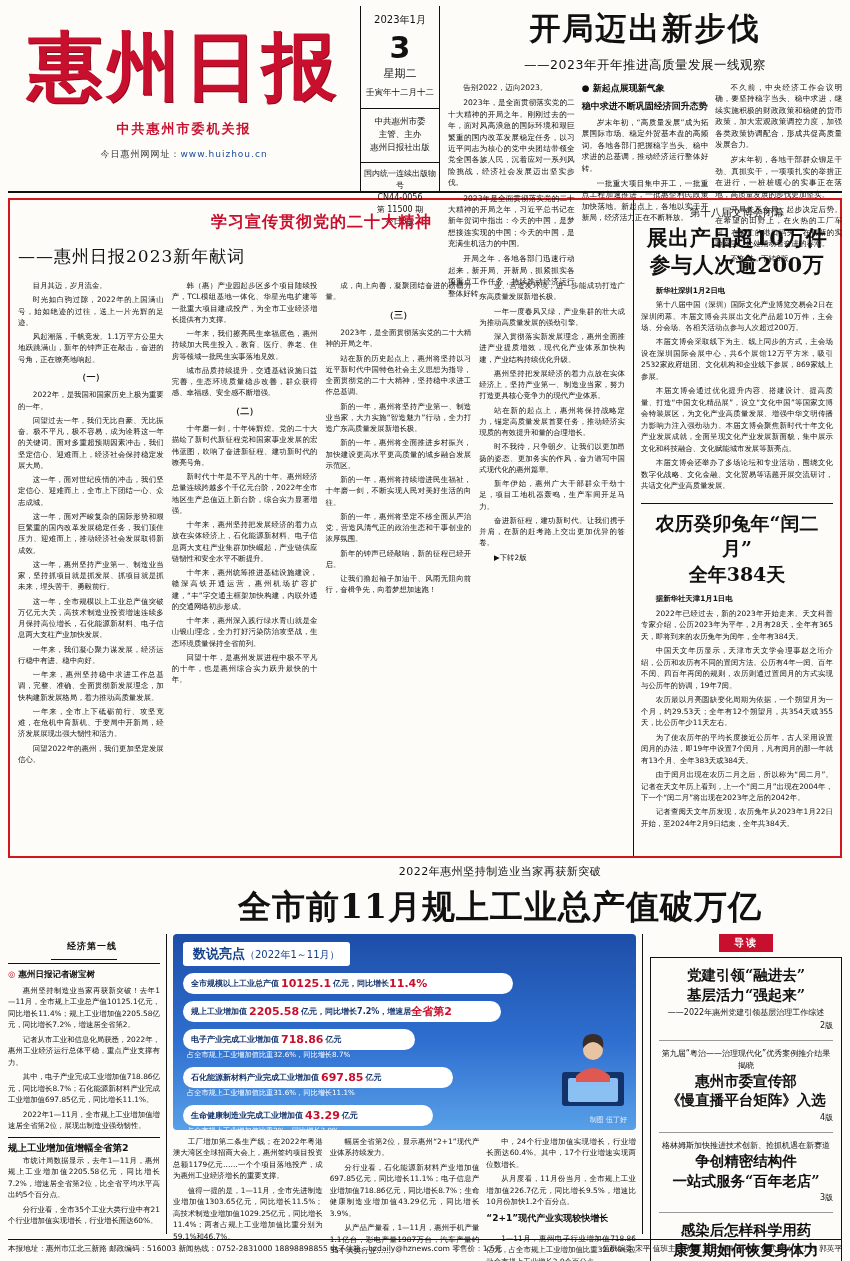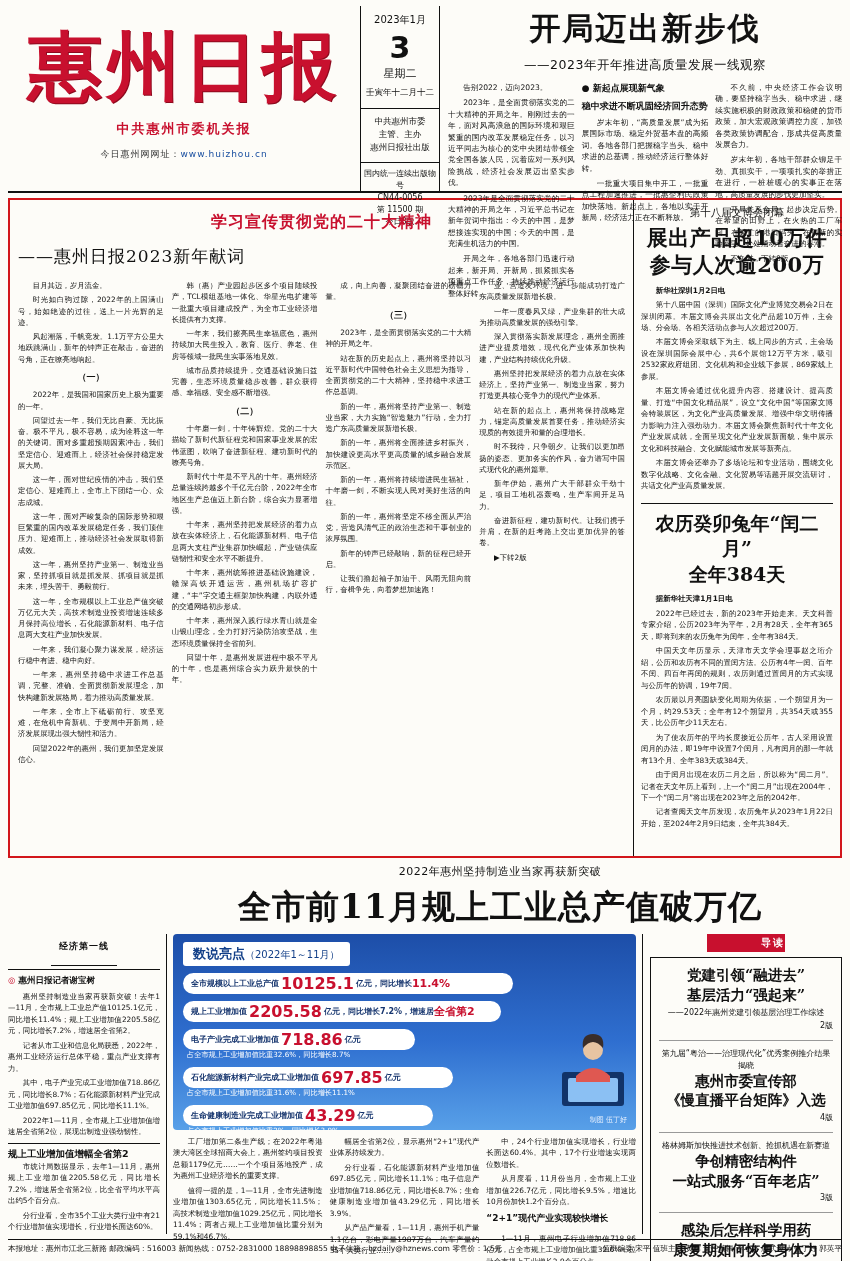--- a/index.html
+++ b/index.html
@@ -112,8 +112,8 @@
   }
 
   .econ-tag{
-    display:block;margin:6px auto 0;width:66px;text-align:center;font-size:9px;
-    border-bottom:1px solid #111;padding-bottom:12px;font-weight:bold;letter-spacing:1px;
+    display:block;margin:6px auto 0;width:66px;text-align:right;font-size:9px;
+    border-bottom:1px solid #111;padding-bottom:6px;font-weight:bold;letter-spacing:1px;
   }
   .econ-line{border-top:1px solid #111;margin:3px 0 5px;}
   .bt-lead{font-size:8.5px;font-weight:bold;margin-bottom:4px;}

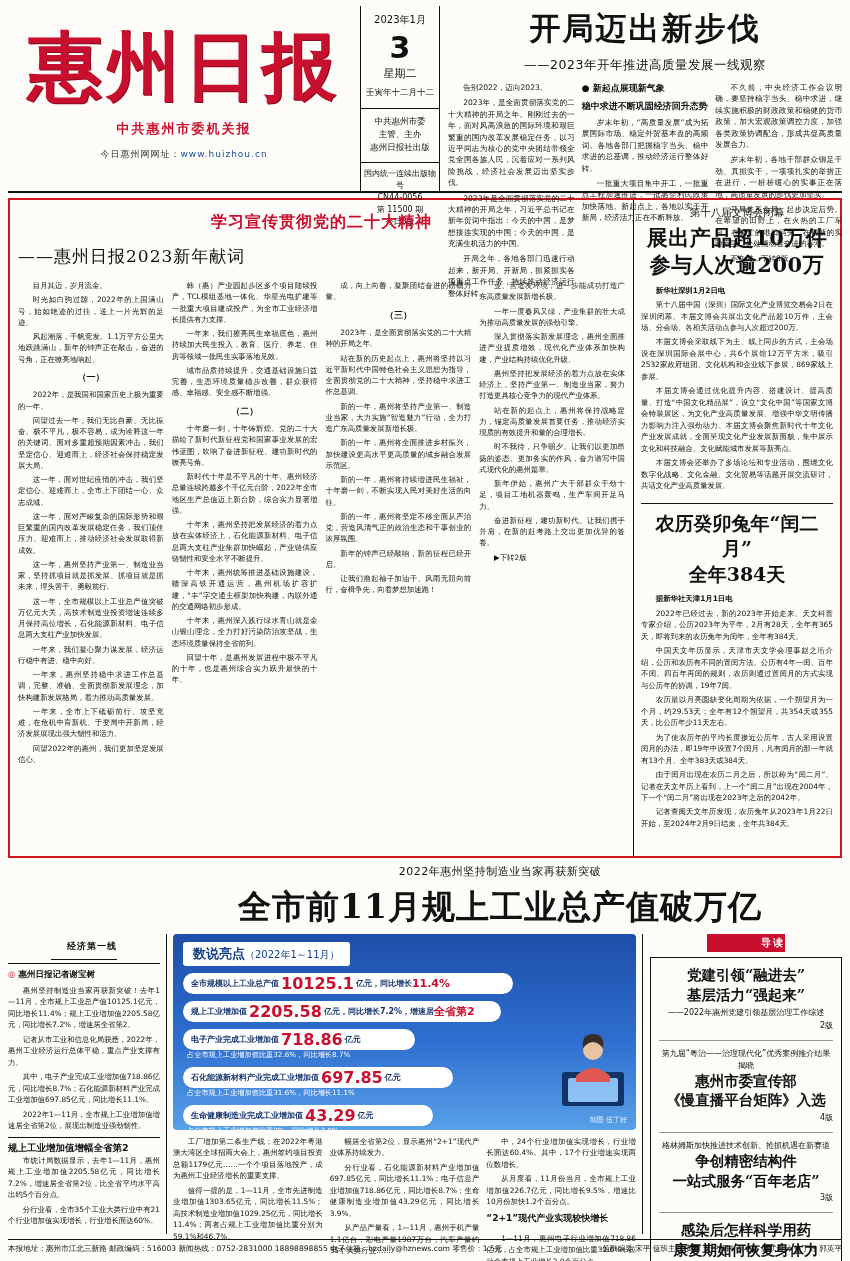--- a/index.html
+++ b/index.html
@@ -152,8 +152,8 @@
 
   
   .guide-tag{
-    background:#c8102e;color:#fff;font-size:10px;font-weight:bold;text-align:right;
-    width:78px;margin:0 auto;padding:2px 0;letter-spacing:2px;
+    background:#c8102e;color:#fff;font-size:10px;font-weight:bold;text-align:center;
+    width:54px;margin:0 auto;padding:2px 0;letter-spacing:2px;
   }
   .guide-box{border:1px solid #111;padding:7px 8px;margin-top:5px;height:308px;box-sizing:border-box;}
   .g-item{margin-bottom:9px;}

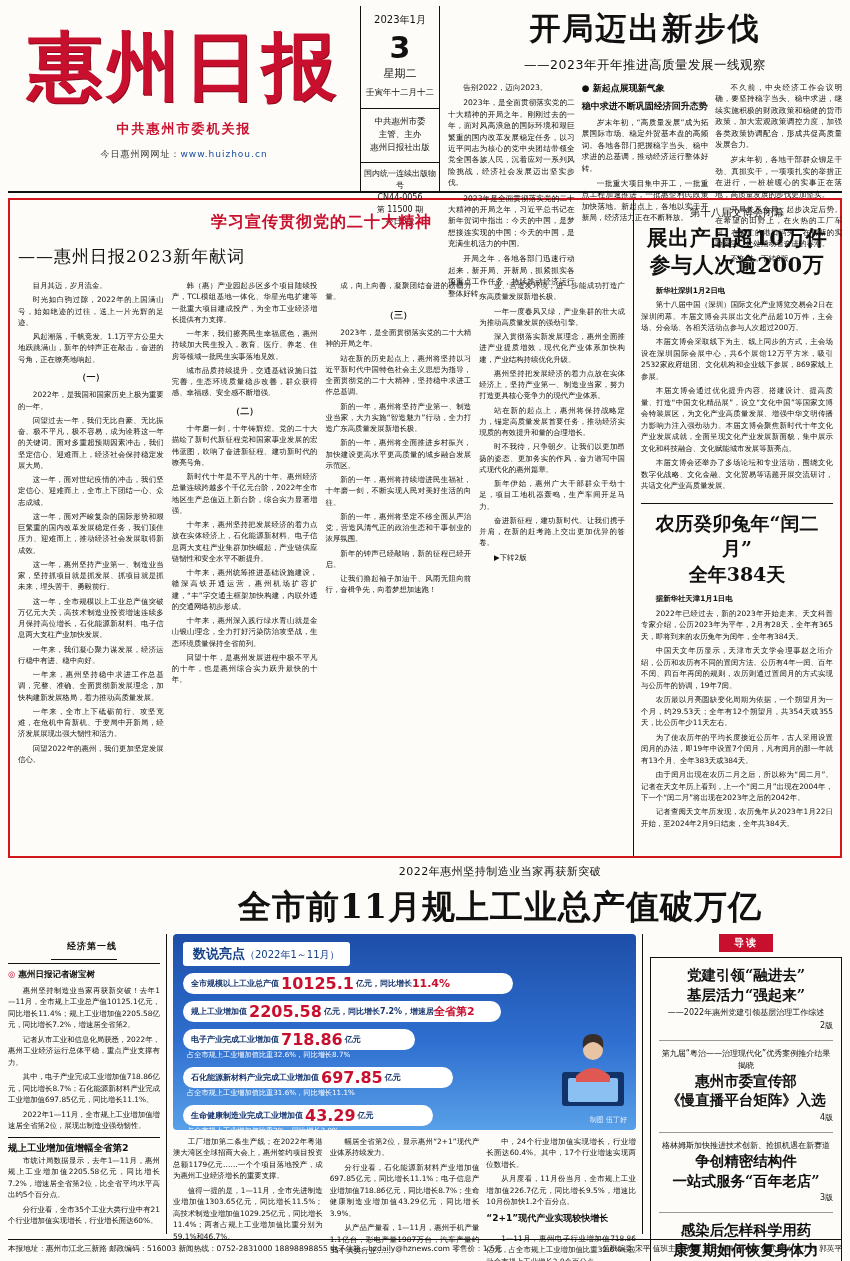--- a/index.html
+++ b/index.html
@@ -138,7 +138,7 @@
     background:#fff;border-radius:11px;height:21px;display:flex;align-items:center;
     padding:0 8px;box-sizing:border-box;font-size:8px;color:#16356e;font-weight:bold;white-space:nowrap;
   }
-  .bar .val{color:#c8102e;font-size:16px;margin:0 2px;}
+  .bar .val{color:#c8102e;font-size:11px;margin:0 2px;}
   .bar .pct{color:#c8102e;font-size:11px;}
   .bar-note{font-size:7.2px;color:#fff;}
   .info-credit{position:absolute;right:9px;bottom:5px;font-size:7px;color:#eaf2ff;}

